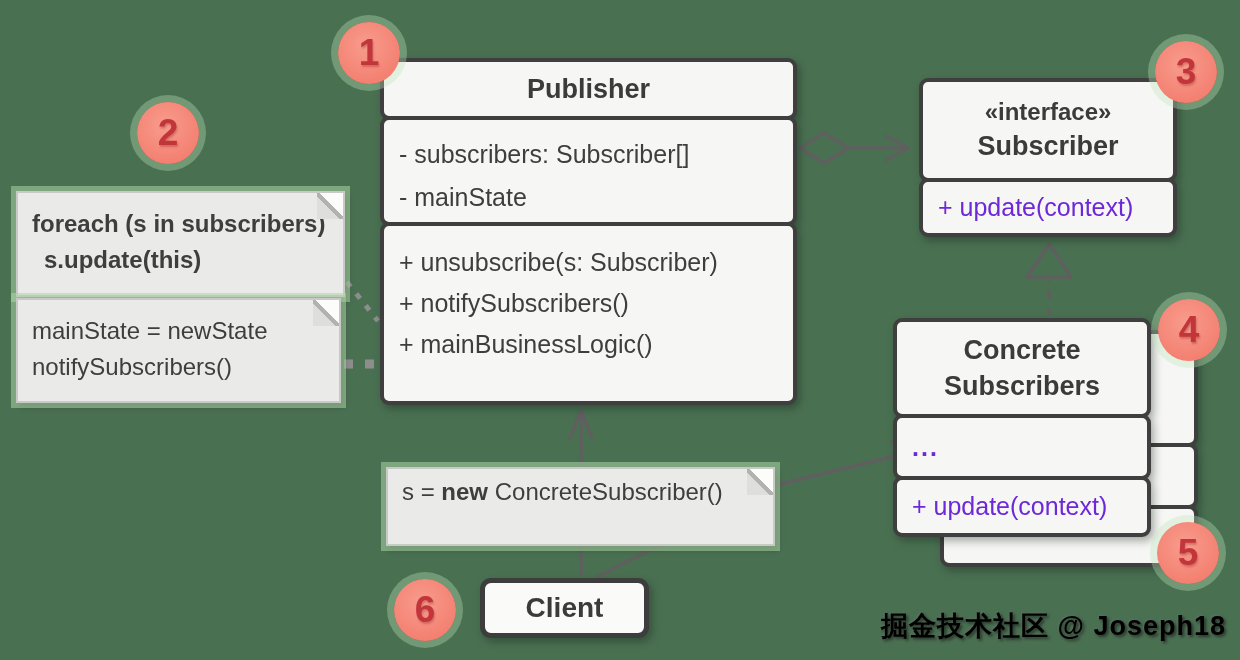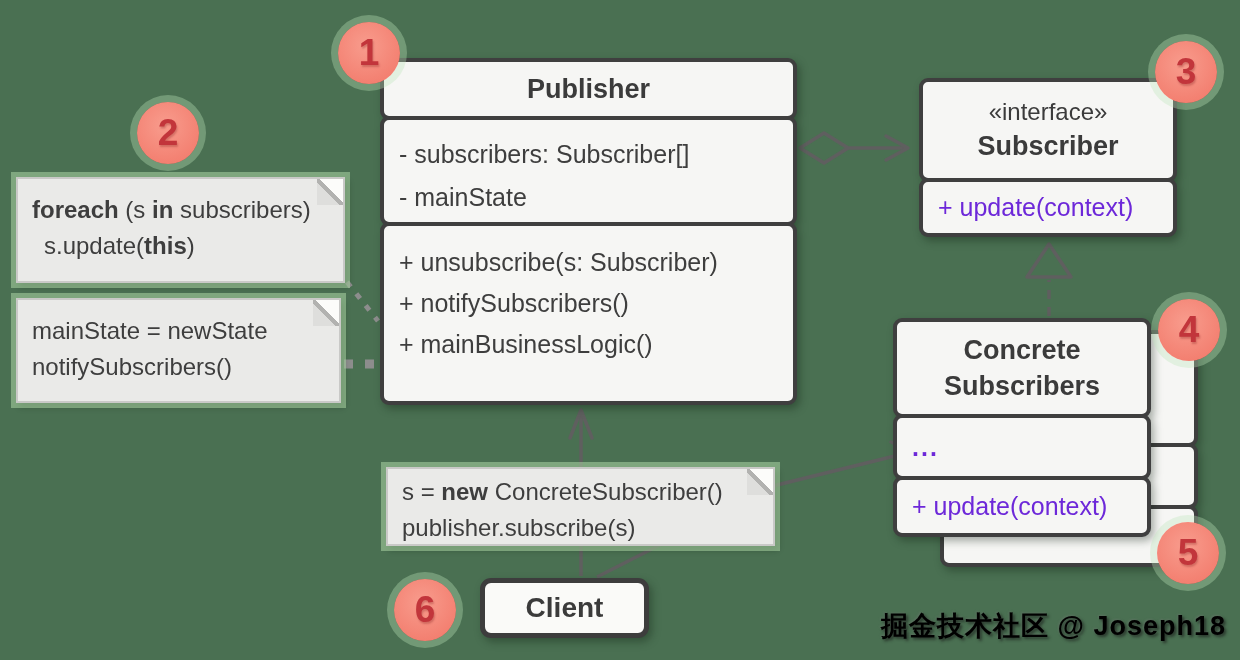--- a/index.html
+++ b/index.html
@@ -31,7 +31,7 @@
   .members{padding:16px 6px 0 15px;font-size:25px;line-height:41px;color:#3e3e3e;}
   .members.attrs{padding-top:13px;line-height:43px;}
   .one-line{display:flex;align-items:center;padding-left:15px;font-size:25px;color:#6d28d9;}
-  .stereo{font-size:24px;font-weight:normal;}
+  .stereo{font-size:24px;font-weight:bold;}
   .iface-name{font-size:27px;font-weight:bold;}
   .back{z-index:2;}
   .front{z-index:3;}

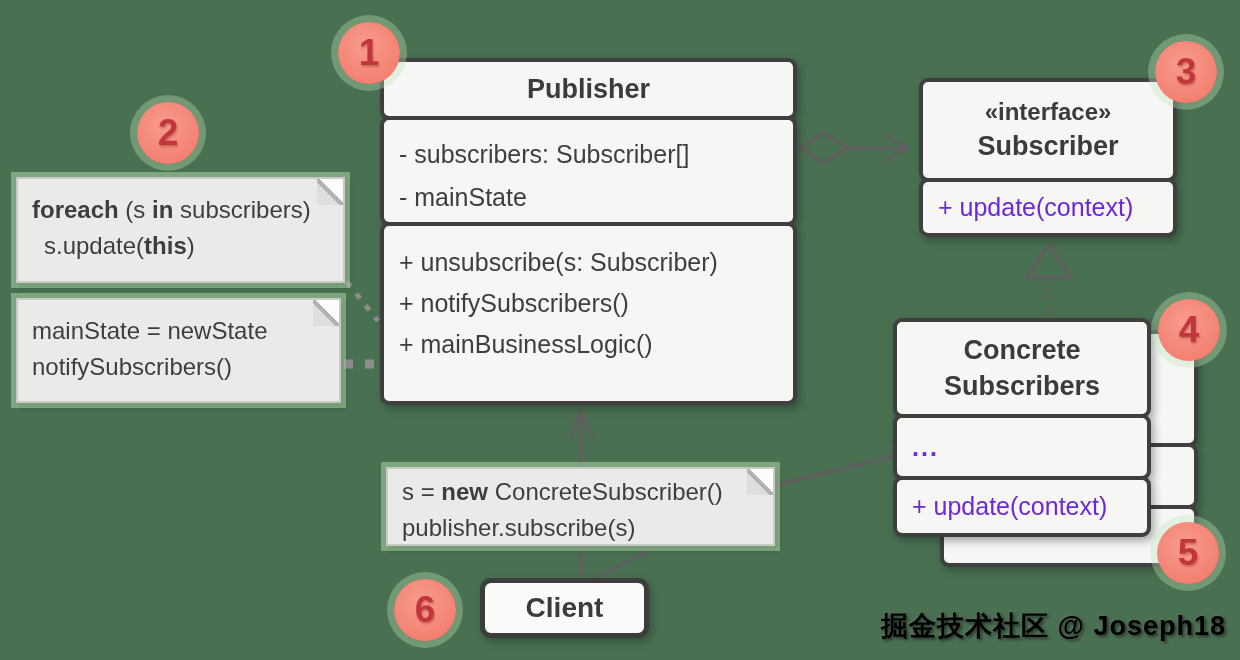--- a/index.html
+++ b/index.html
@@ -138,7 +138,7 @@
 
   <div id="client">Client</div>
 
-  <div class="note" style="left:16px;top:177px;width:329px;height:106px;">
+  <div class="note" style="left:16px;top:191px;width:329px;height:106px;font-weight:bold;">
     <span class="fold"></span>
     <div class="code-line"><b>foreach</b><span> (s </span><b>in</b><span> subscribers)</span></div>
     <div class="code-line indent" style="padding-left:12px;"><span>s.update(</span><b>this</b><span>)</span></div>

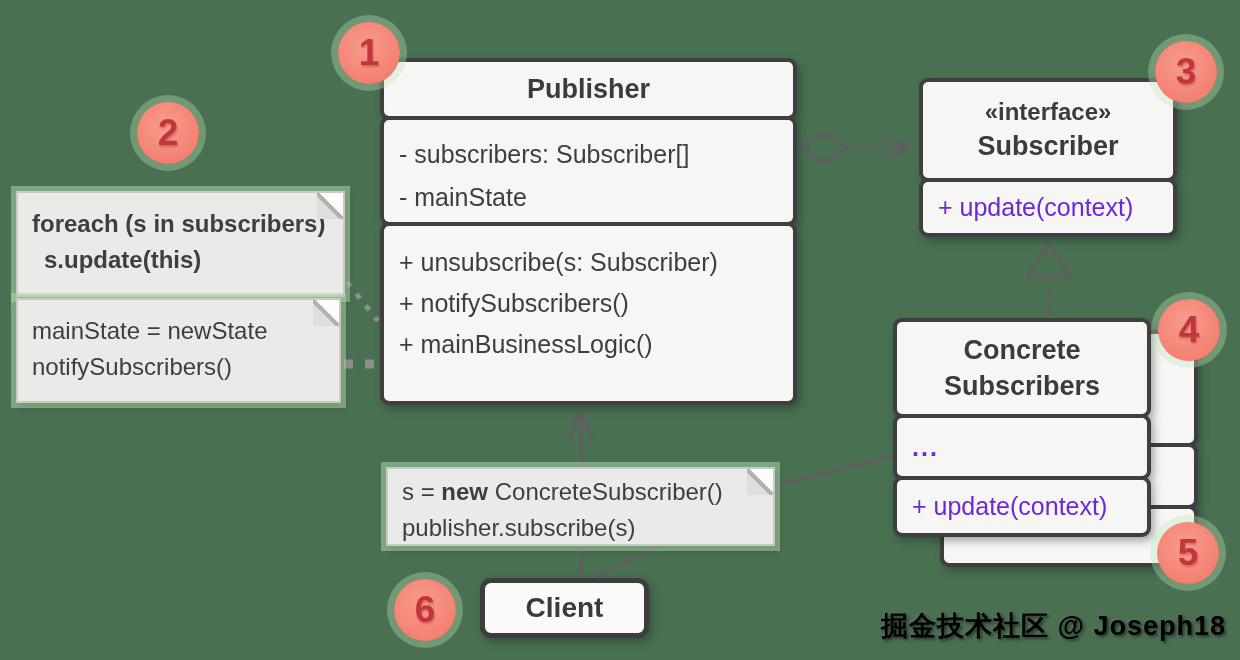--- a/index.html
+++ b/index.html
@@ -153,7 +153,6 @@
   <div class="note" style="left:386px;top:467px;width:389px;height:79px;padding-top:5px;">
     <span class="fold"></span>
     <div class="code-line"><span>s = </span><b>new</b><span> ConcreteSubscriber()</span></div>
-    <div class="code-line">publisher.subscribe(s)</div>
   </div>
 
   <div class="badge" style="left:338px;top:22px;">1</div>

